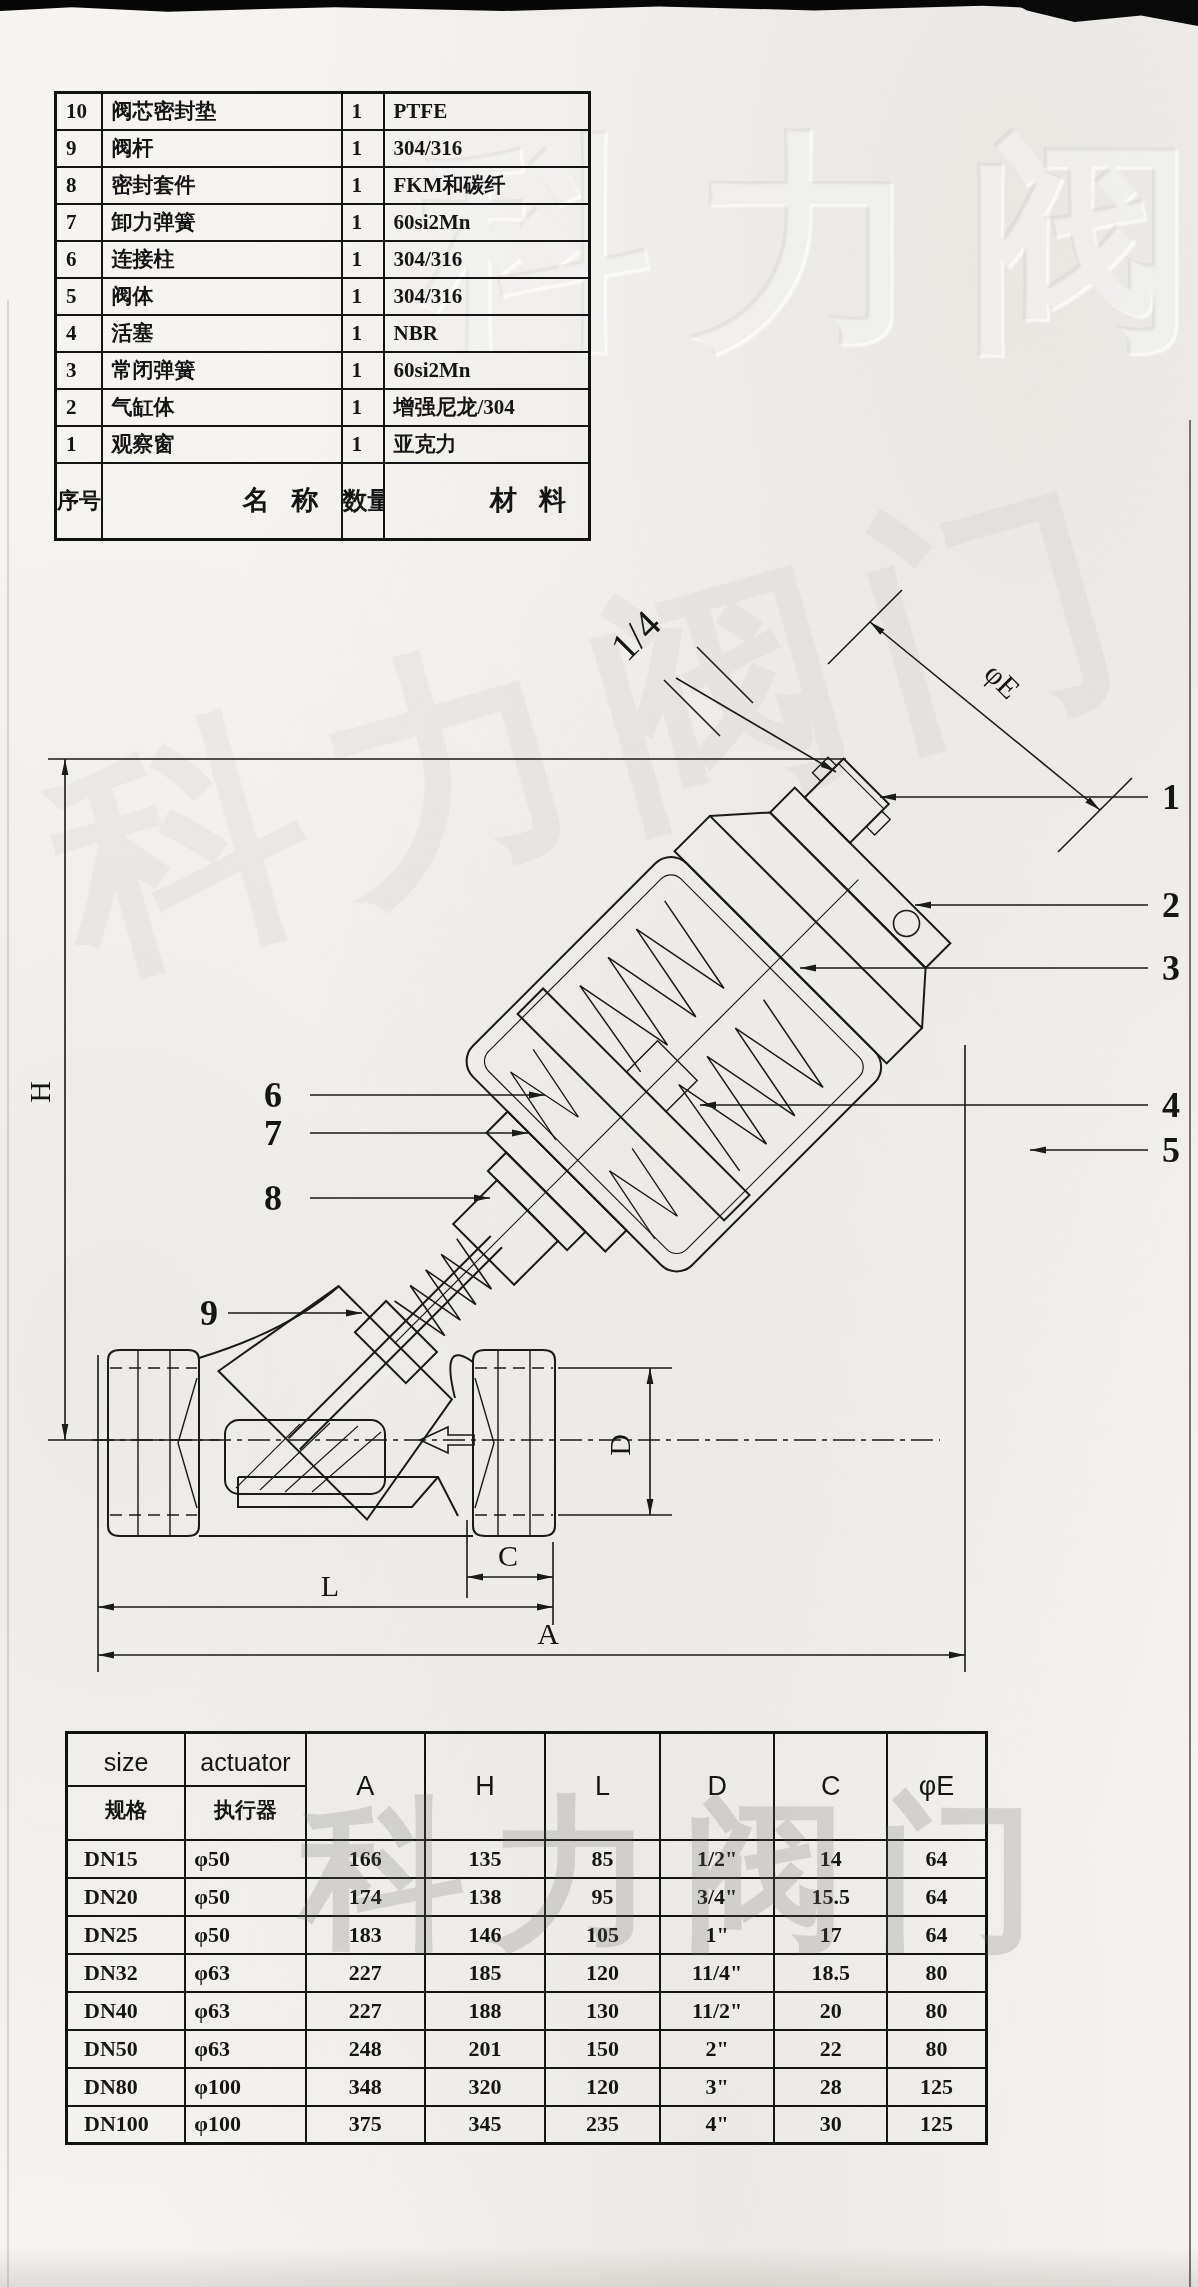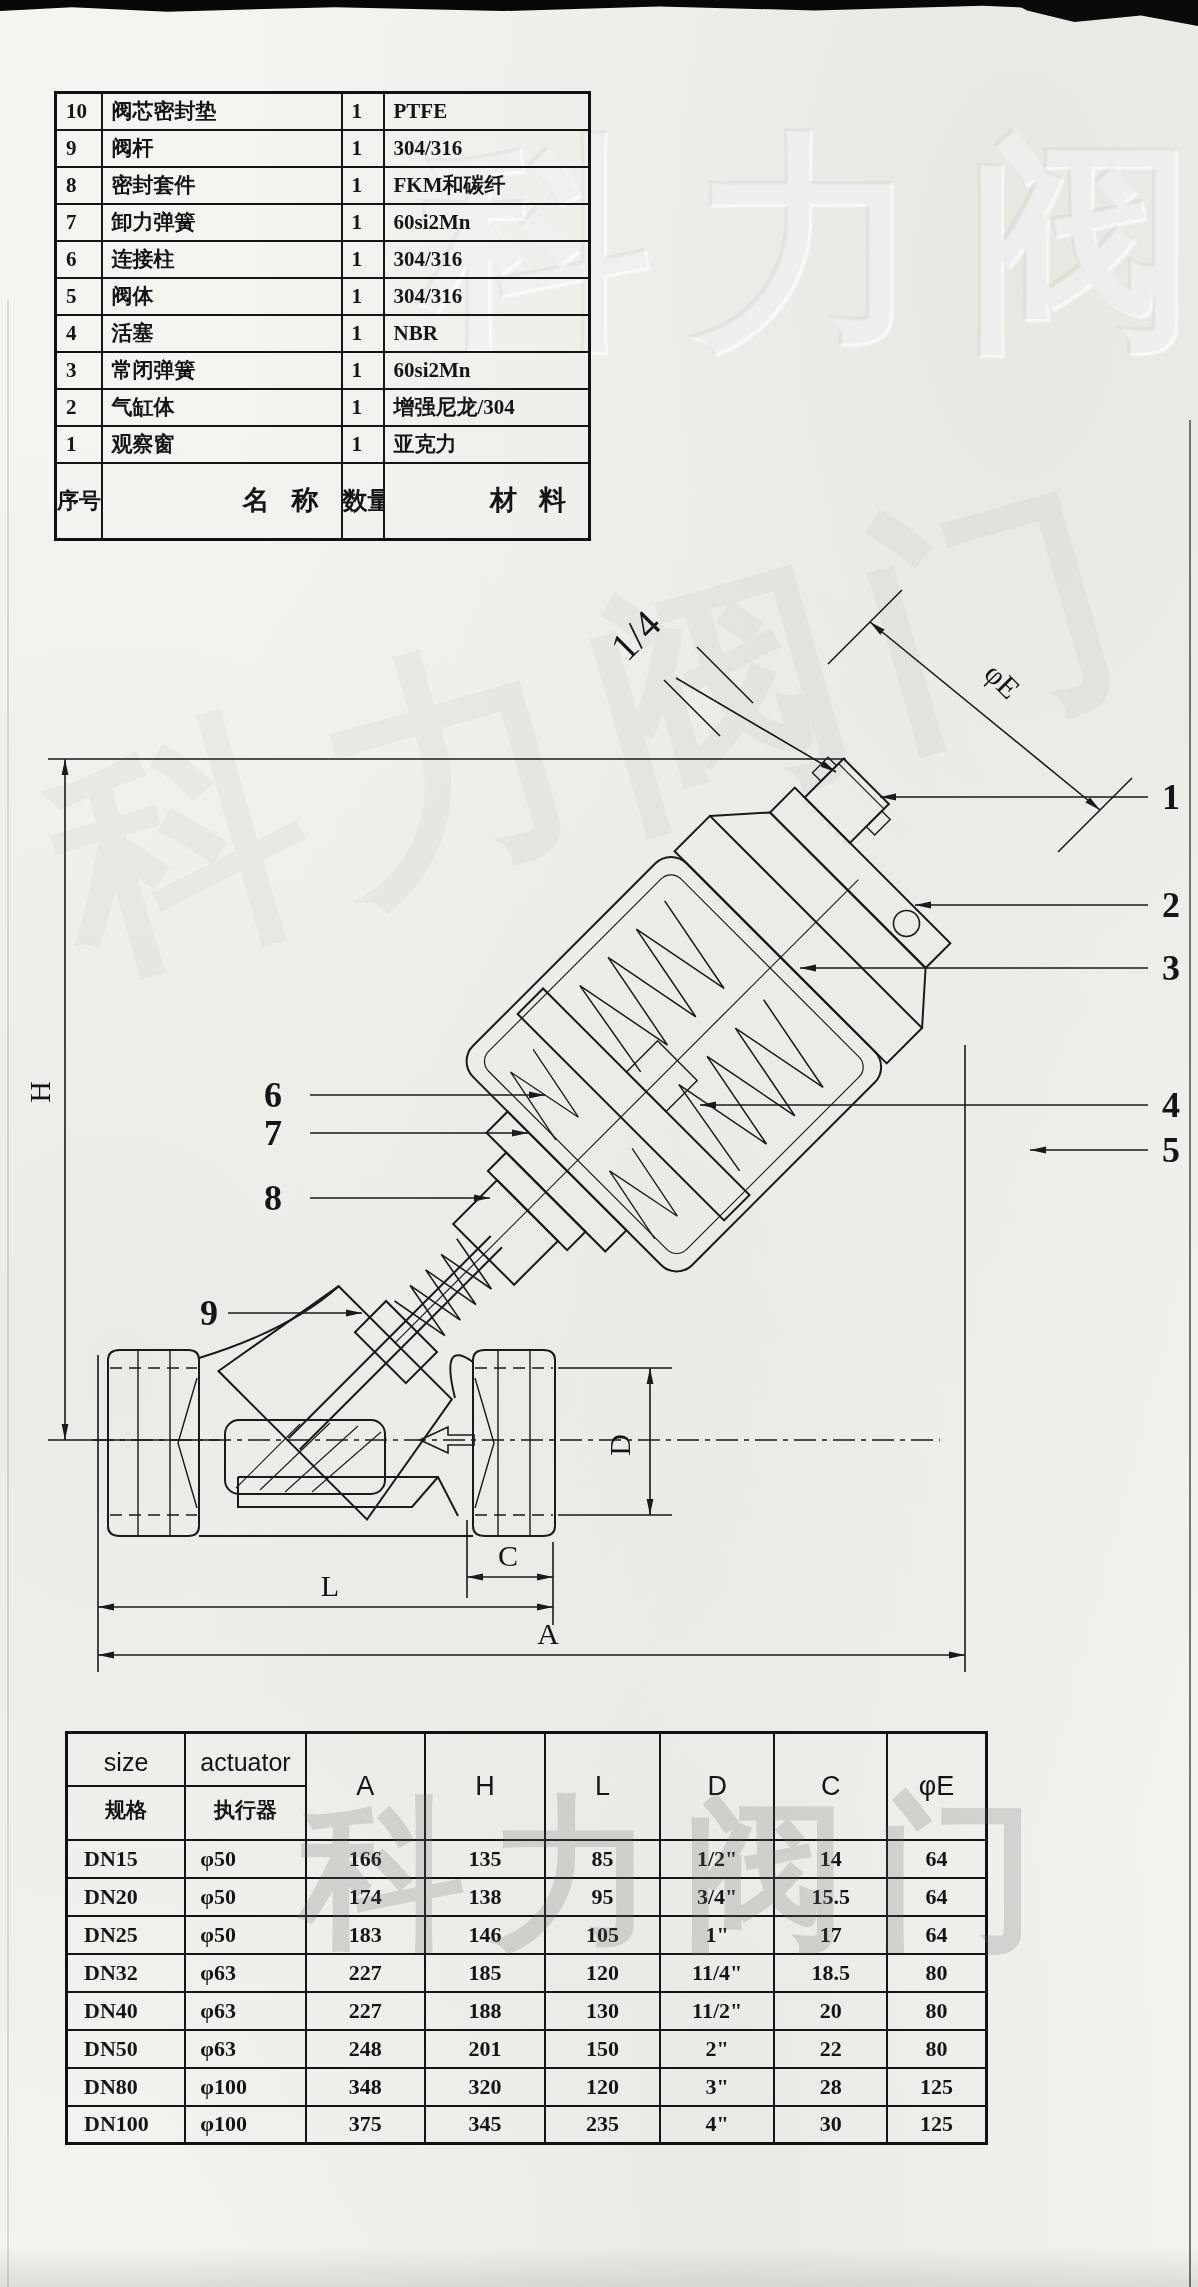--- a/index.html
+++ b/index.html
@@ -45,7 +45,7 @@
       font-family:"Liberation Sans",sans-serif;font-weight:normal;font-size:25px;}
   #dims-table .split .zh{height:46px;display:flex;align-items:center;justify-content:center;font-size:21px;}
   #dims-table td.szcol{text-align:left;padding-left:16px;}
-  #dims-table td.accol{text-align:left;padding-left:14px;}
+  #dims-table td.accol{text-align:left;padding-left:8px;}
   svg{position:absolute;left:0;top:0;z-index:3;}
   svg text{font-family:"Liberation Serif",serif;fill:#151515;}
   .dimtxt{font-size:30px;}

